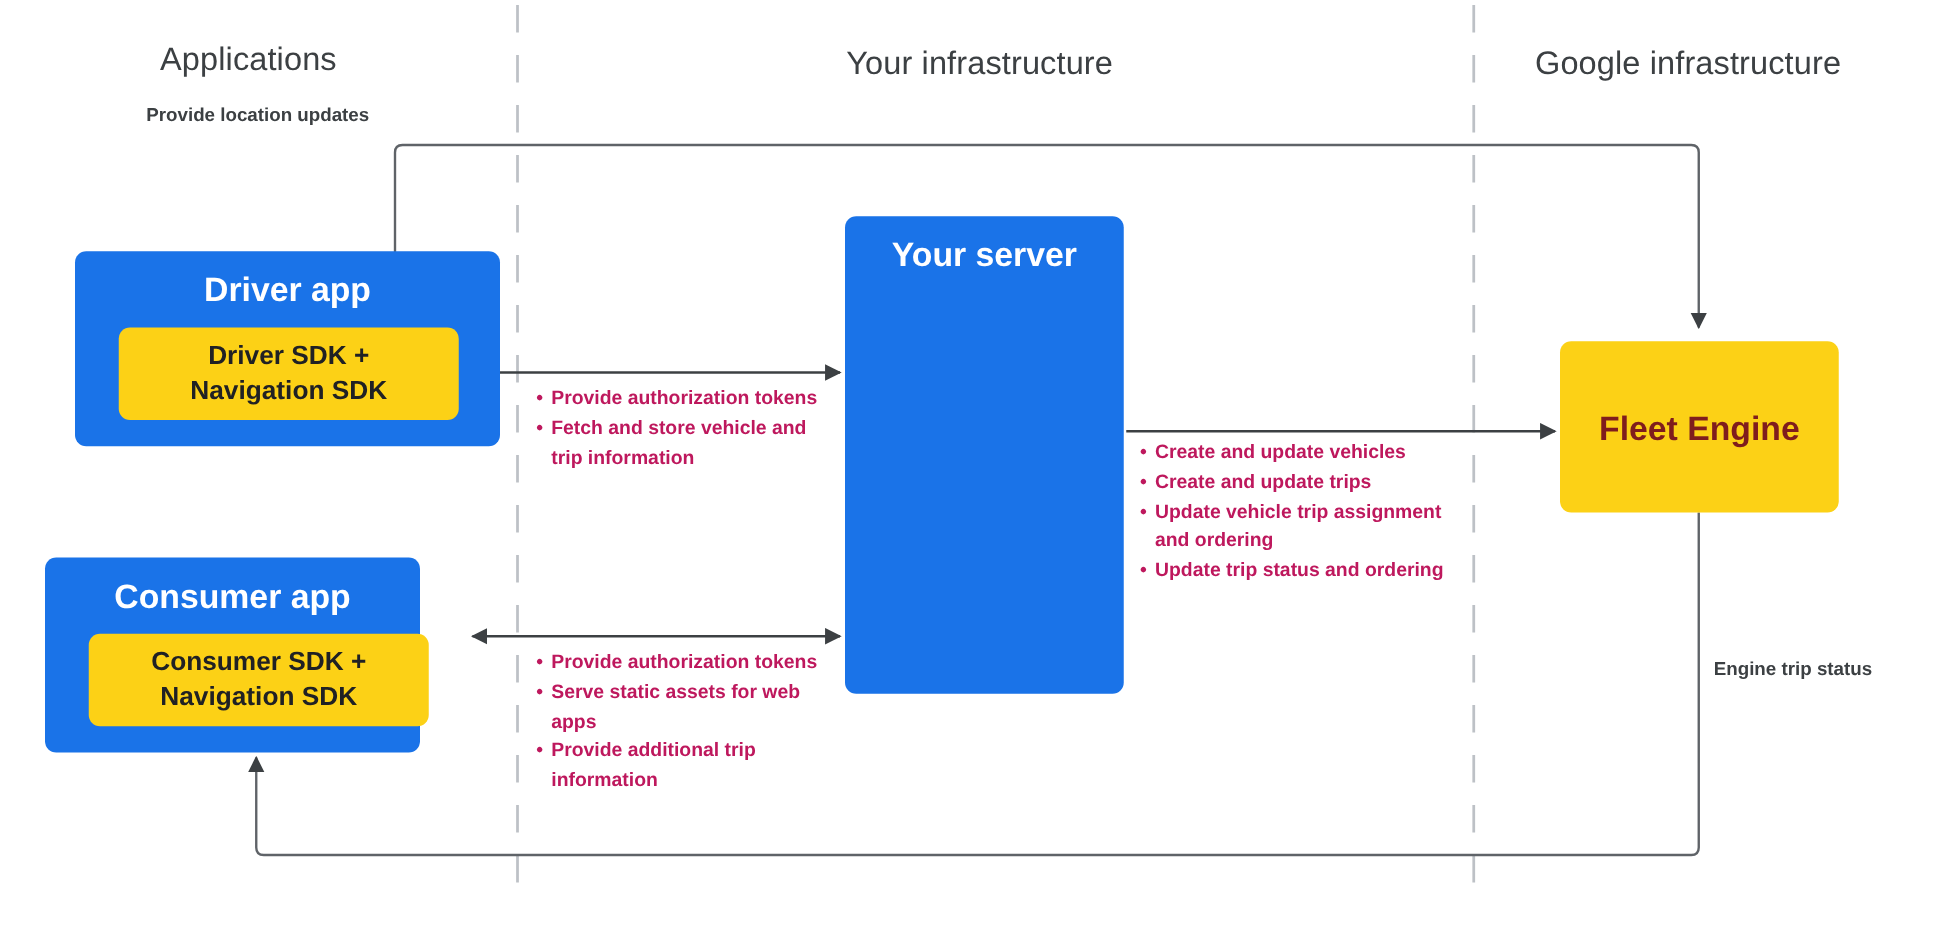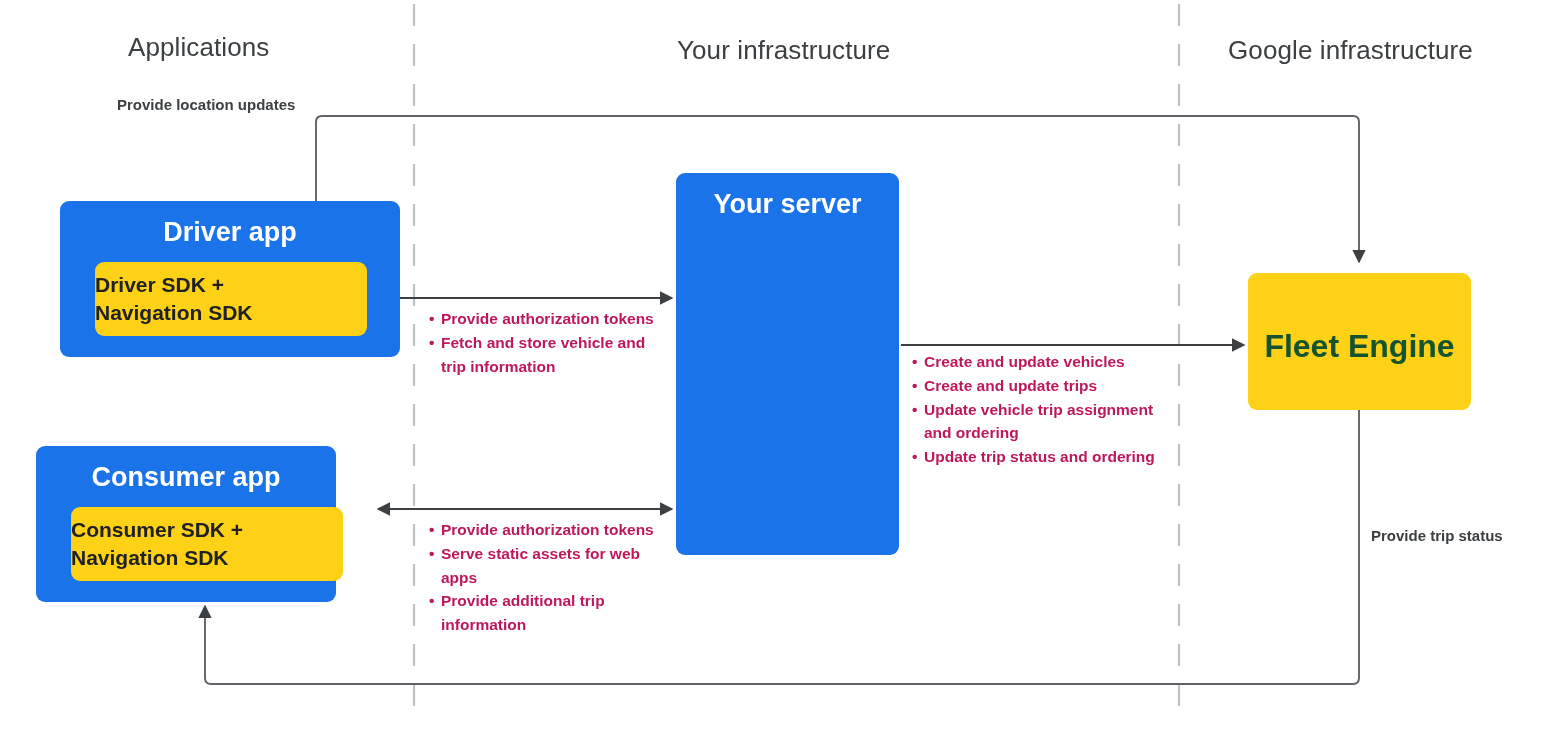--- a/index.html
+++ b/index.html
@@ -110,7 +110,7 @@
   <div class="zone-title" style="left:677px;top:35px;">Your infrastructure</div>
   <div class="zone-title" style="left:1228px;top:35px;">Google infrastructure</div>
 
-  <div class="edge-label" style="left:117px;top:96px;">Provide location updates</div>
+  <div class="edge-label" style="left:117px;top:84px;">Provide location updates</div>
   <div class="edge-label" style="left:1371px;top:527px;">Provide trip status</div>
 
   <div class="node blue" style="left:36px;top:201px;width:340px;height:156px;margin-left:24px;">

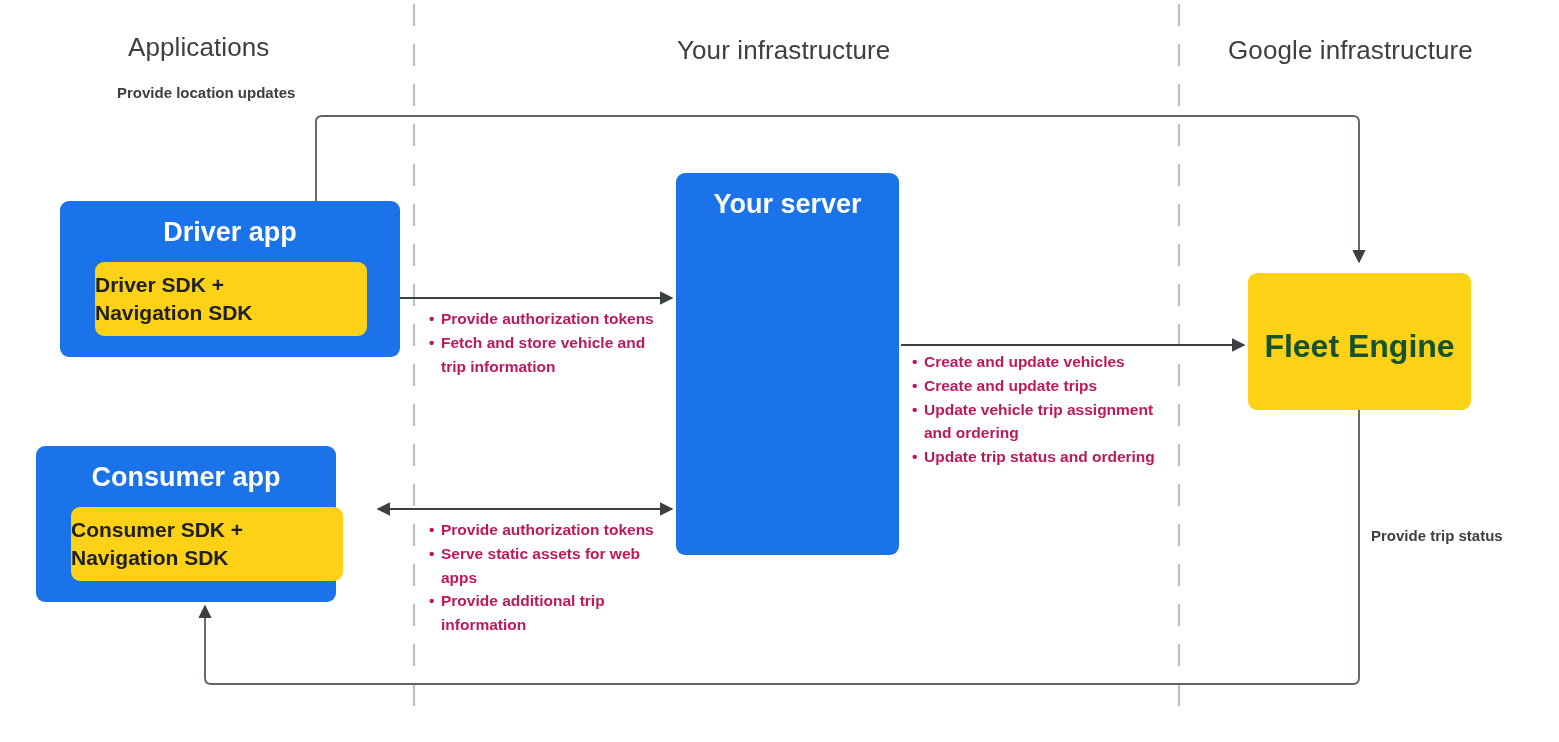--- a/index.html
+++ b/index.html
@@ -41,7 +41,7 @@
     background:#fcd116;
     border-radius:9px;
     display:flex;
-    align-items:flex-start;
+    align-items:center;
     justify-content:center;
     text-align:center;
     color:#202124;

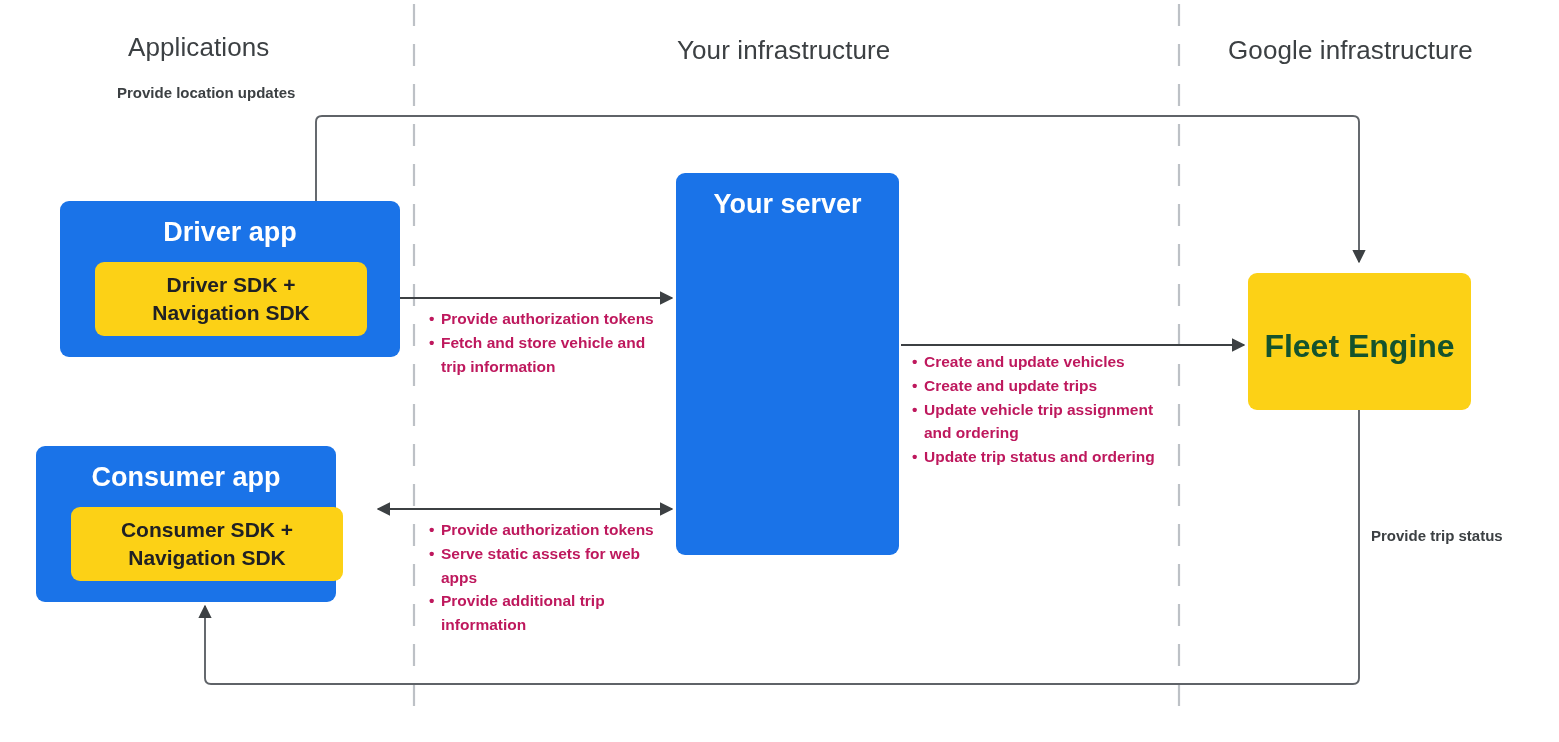--- a/index.html
+++ b/index.html
@@ -34,7 +34,7 @@
   }
   .app-title{color:#ffffff;font-size:27px;top:16px;}
   .server-title{color:#ffffff;font-size:27px;top:16px;}
-  .engine-title{color:#14532d;font-size:32px;top:55px;}
+  .engine-title{color:#7f1d1d;font-size:27px;top:55px;}
 
   .sdk-chip{
     position:absolute;

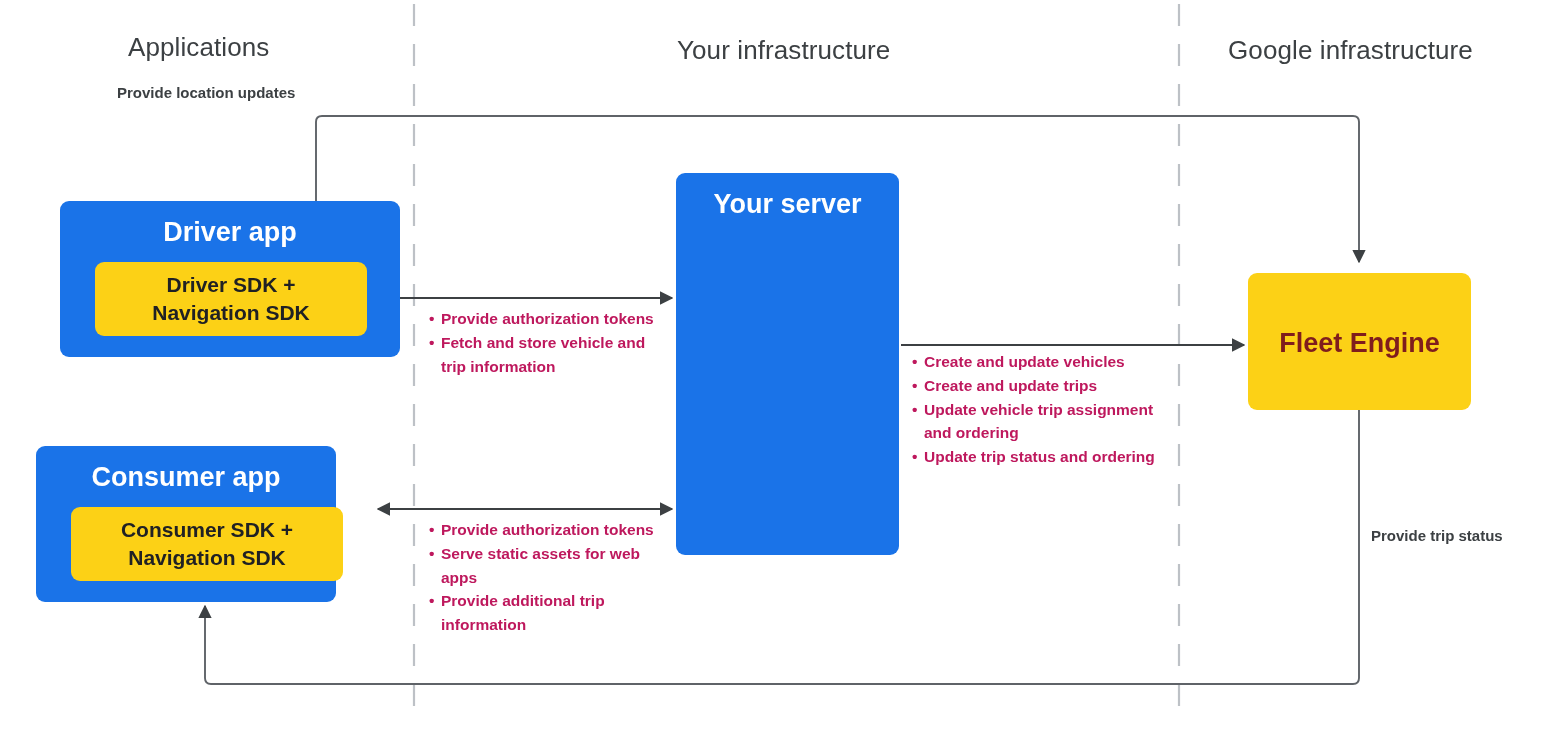--- a/index.html
+++ b/index.html
@@ -111,7 +111,7 @@
   <div class="zone-title" style="left:1228px;top:35px;">Google infrastructure</div>
 
   <div class="edge-label" style="left:117px;top:84px;">Provide location updates</div>
-  <div class="edge-label" style="left:1371px;top:527px;">Provide trip status</div>
+  <div class="edge-label" style="left:1371px;top:527px;">Engine trip status</div>
 
   <div class="node blue" style="left:36px;top:201px;width:340px;height:156px;margin-left:24px;">
     <div class="node-title app-title">Driver app</div>

